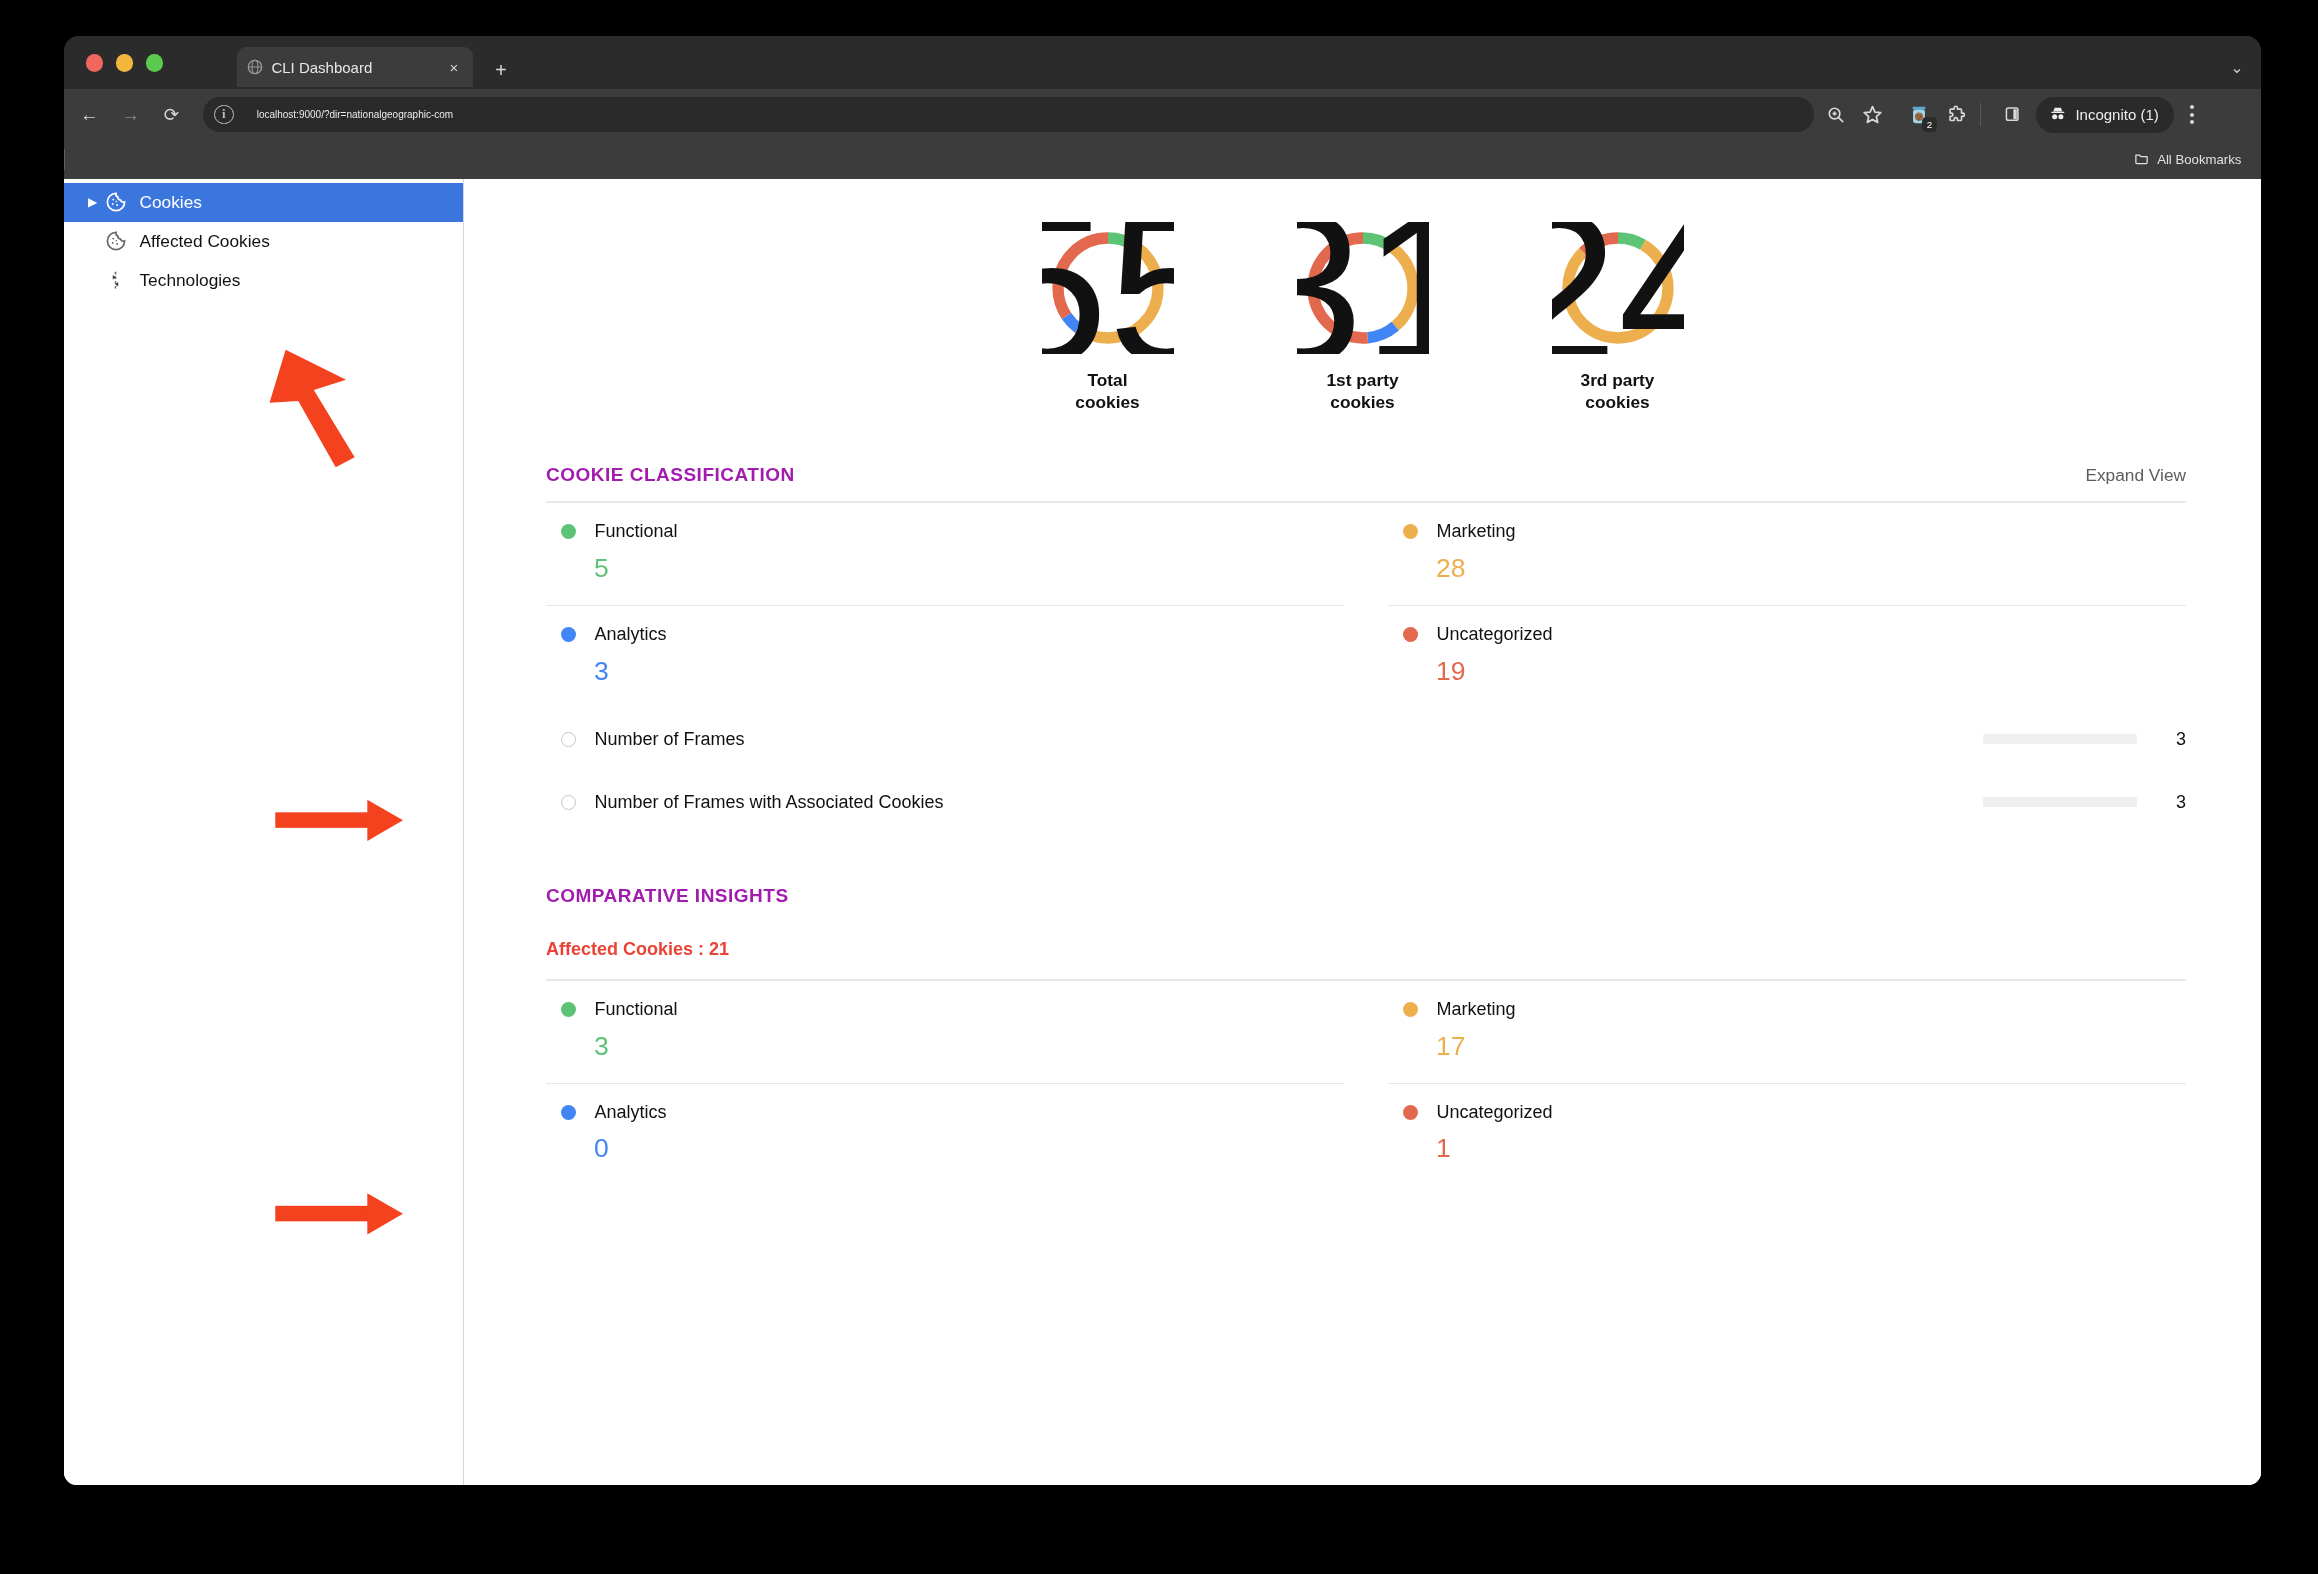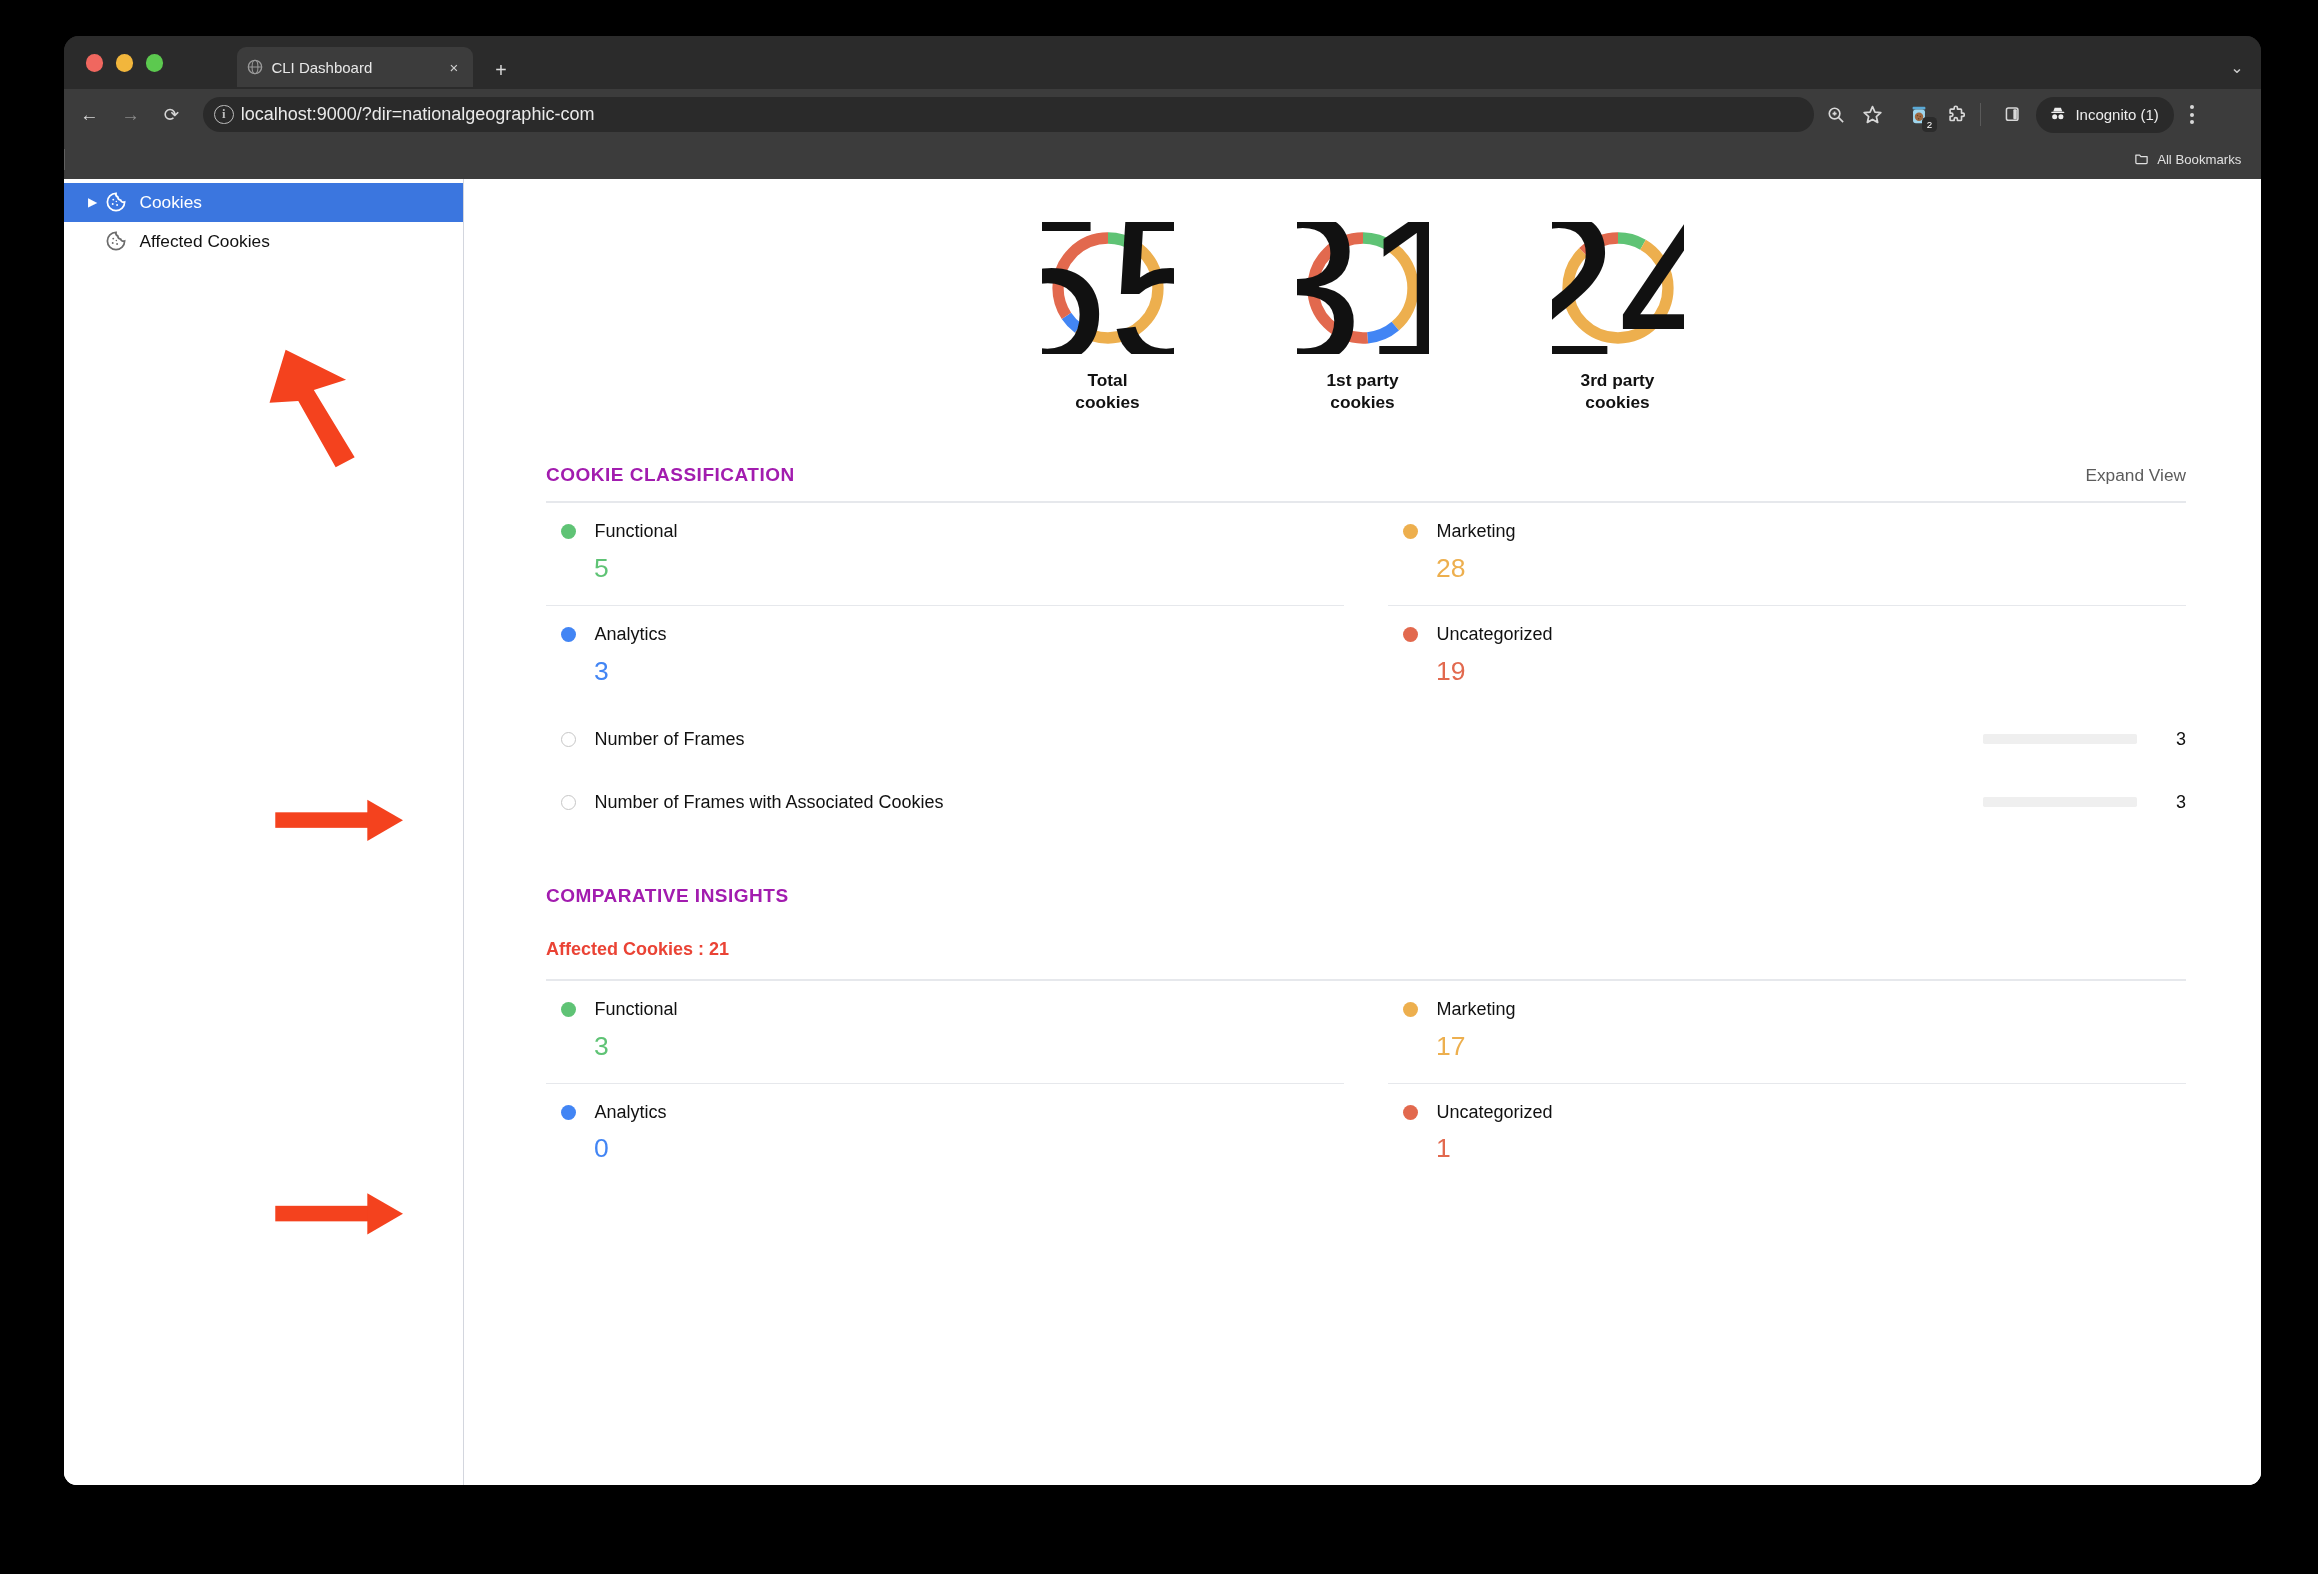--- a/index.html
+++ b/index.html
@@ -98,8 +98,8 @@
     font-family: "Liberation Serif", serif;
   }
   #url-text {
-    margin-left: 7px;
-    color: #EAEAEA; font-size: 18px;
+    margin-left: 23px;
+    color: #EAEAEA; font-size: 10px;
     white-space: nowrap;
   }
   .tb-icon {

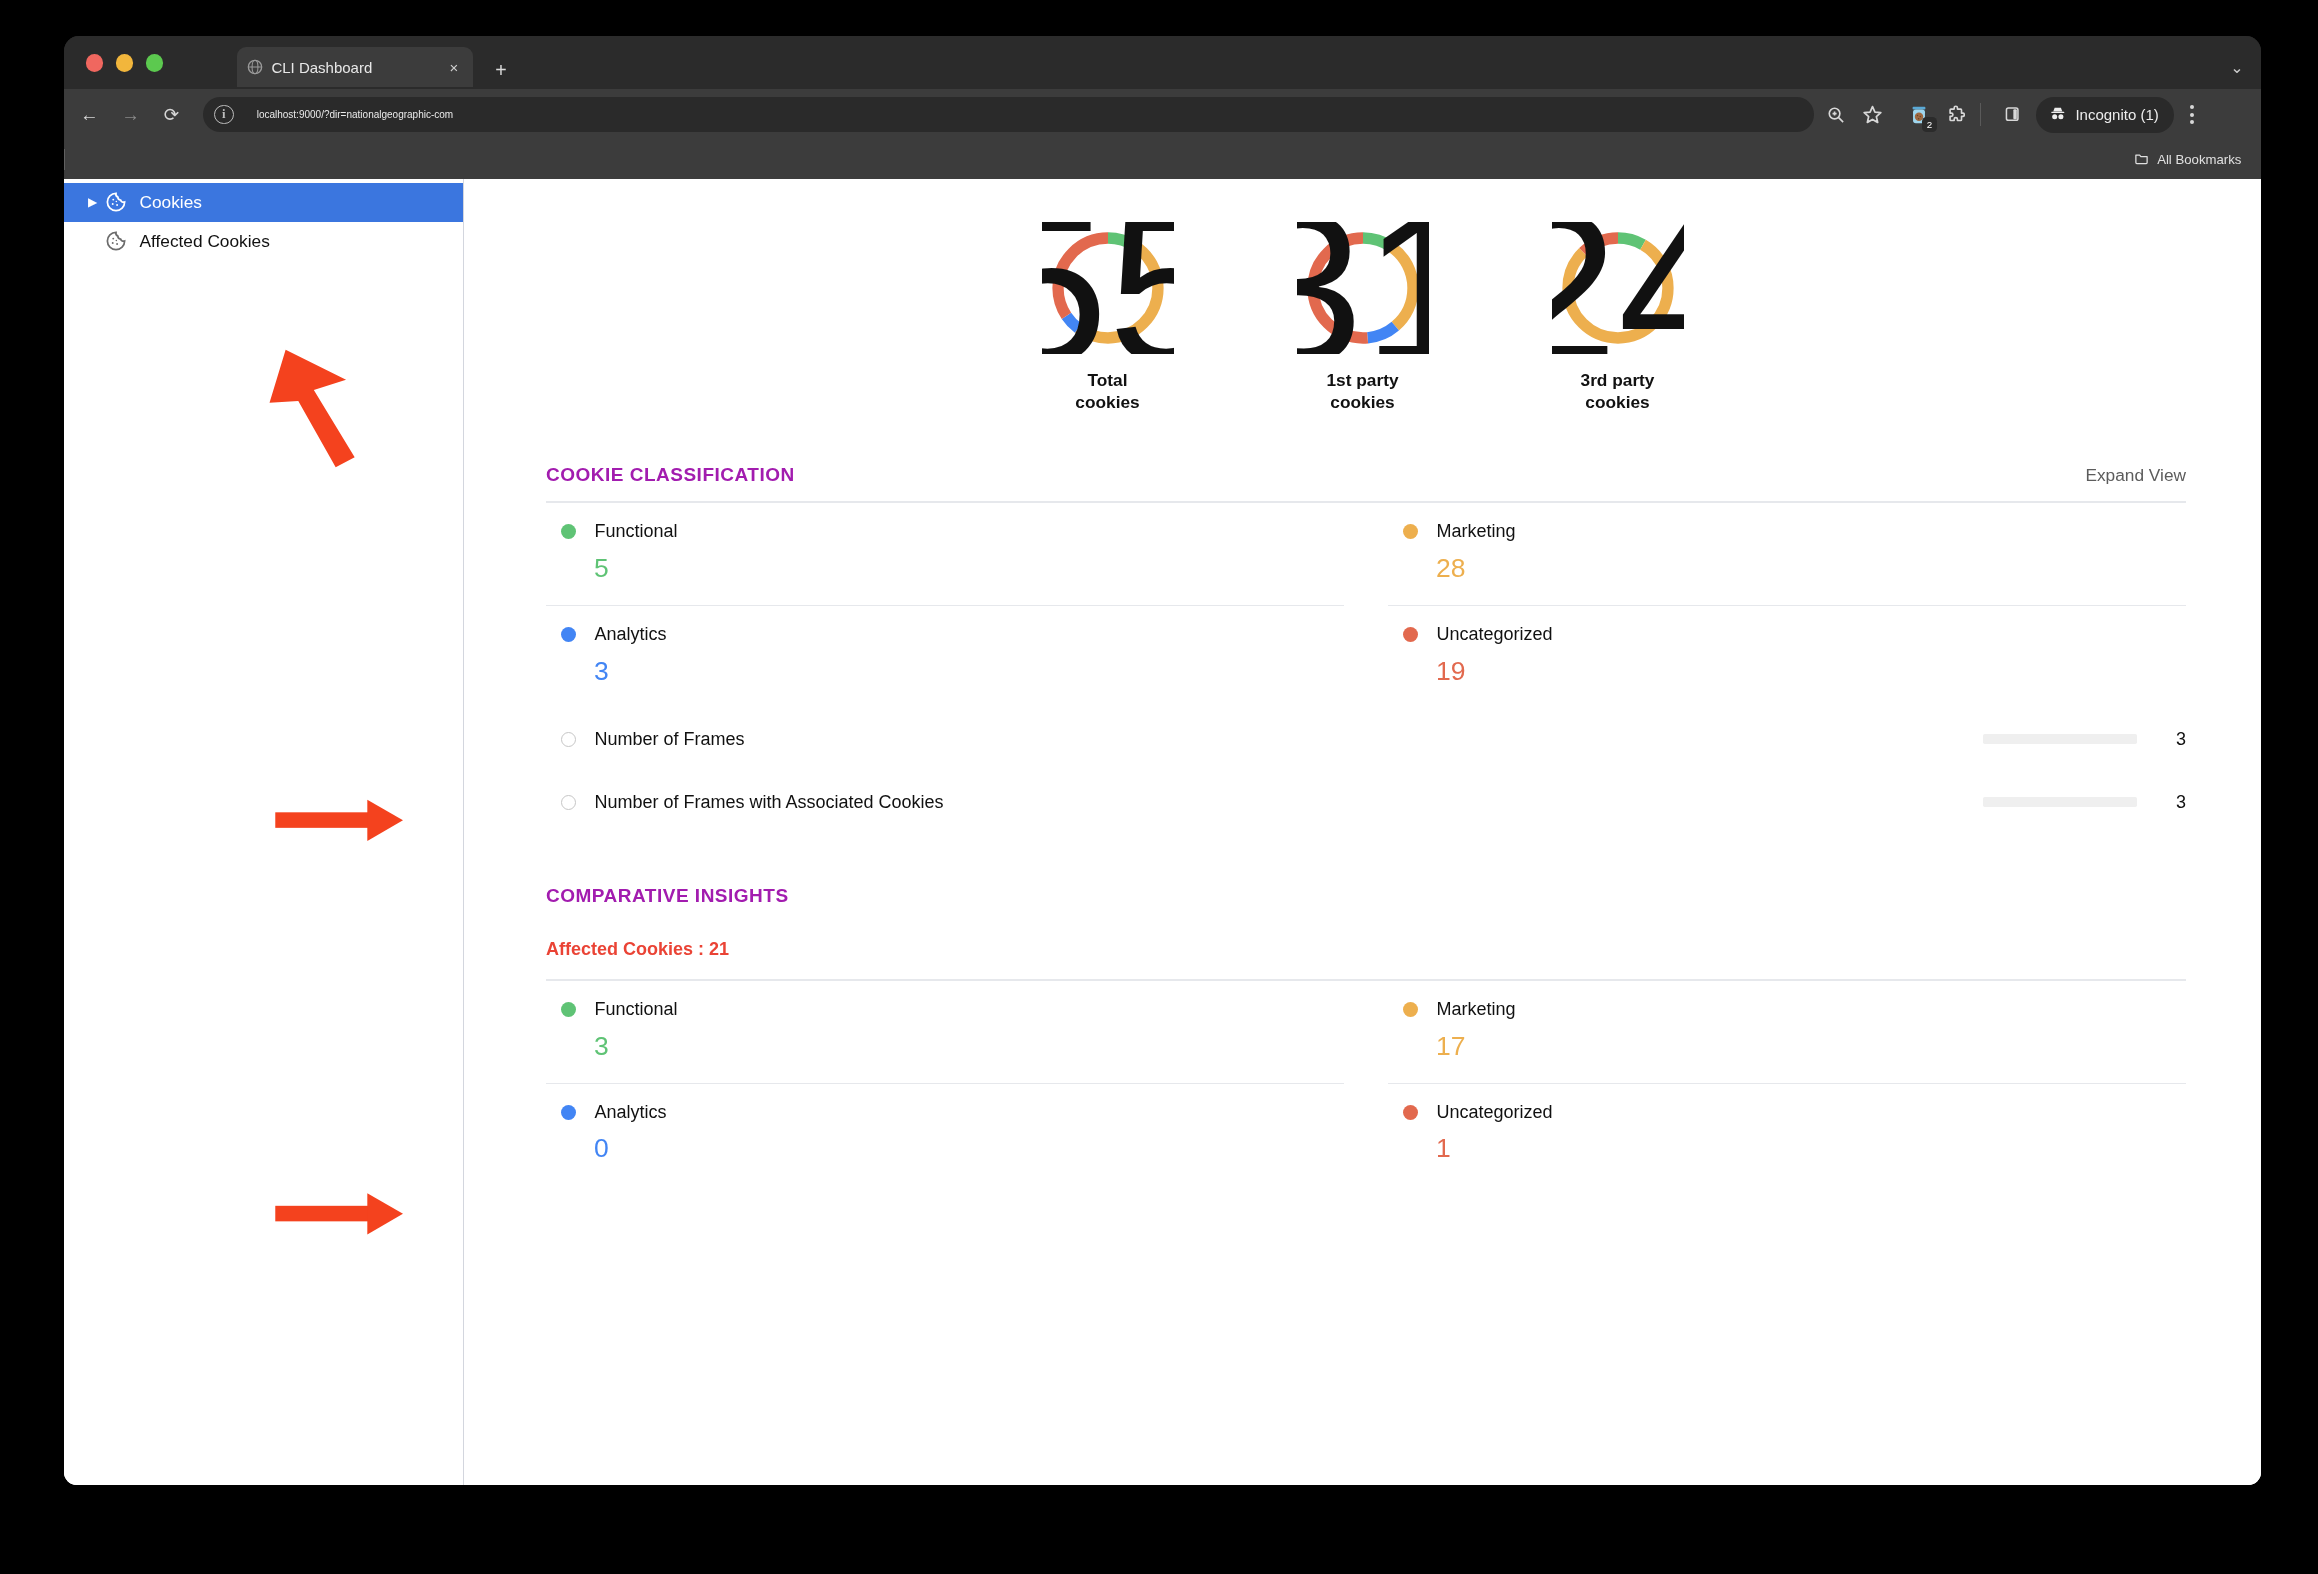--- a/index.html
+++ b/index.html
@@ -418,6 +418,17 @@
         <span class="side-label">Affected Cookies</span>
       </div>
 
+      <div class="side-item">
+        <span class="side-caret hidden"></span>
+        <span class="side-icon">
+          <svg viewBox="0 0 24 24" width="21" height="21">
+            <line x1="12" y1="2" x2="12" y2="22" stroke="#6C6C6C" stroke-width="1.8" stroke-dasharray="3 2.4"></line>
+            <path d="M2.5 8.2h6.4v-2.6L12.6 8.2 8.9 10.8V8.2H2.5z" fill="#3C3C3C"></path>
+            <path d="M21.5 16.2h-6.4v-2.6l-3.7 2.6 3.7 2.6v-2.6h6.4z" fill="#3C3C3C"></path>
+          </svg>
+        </span>
+        <span class="side-label">Technologies</span>
+      </div>
     </nav>
 
     <main id="content">

